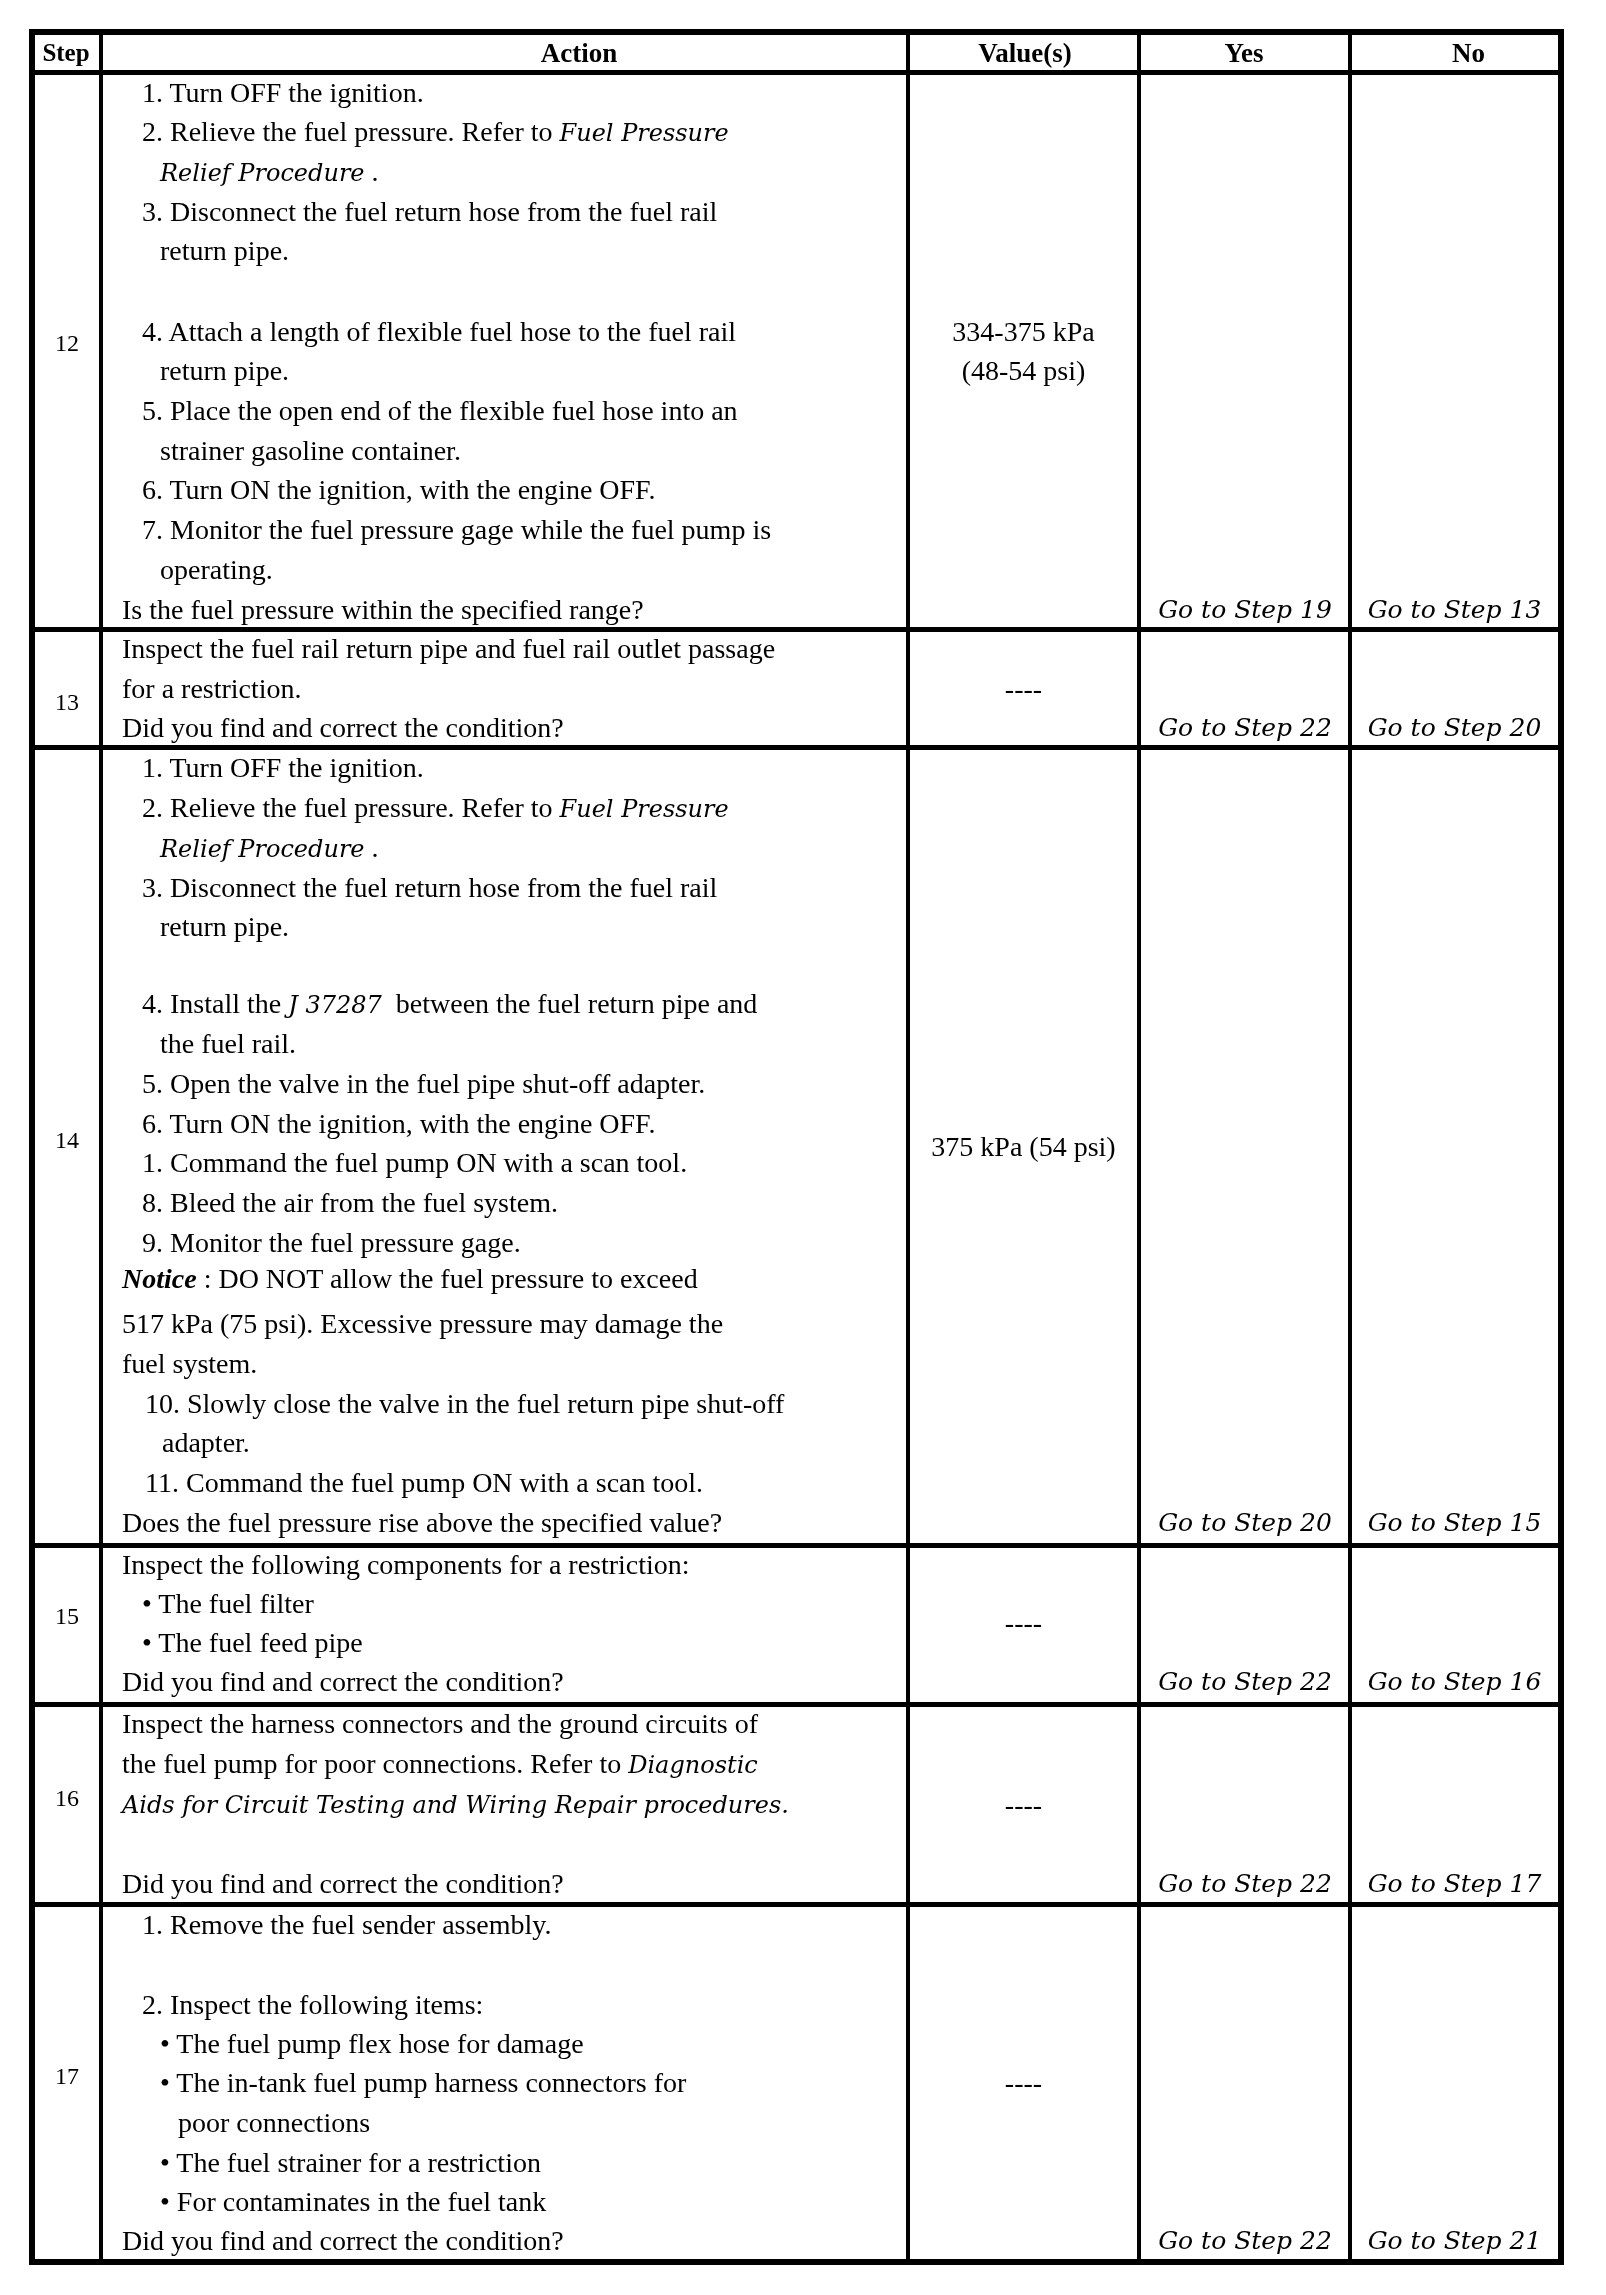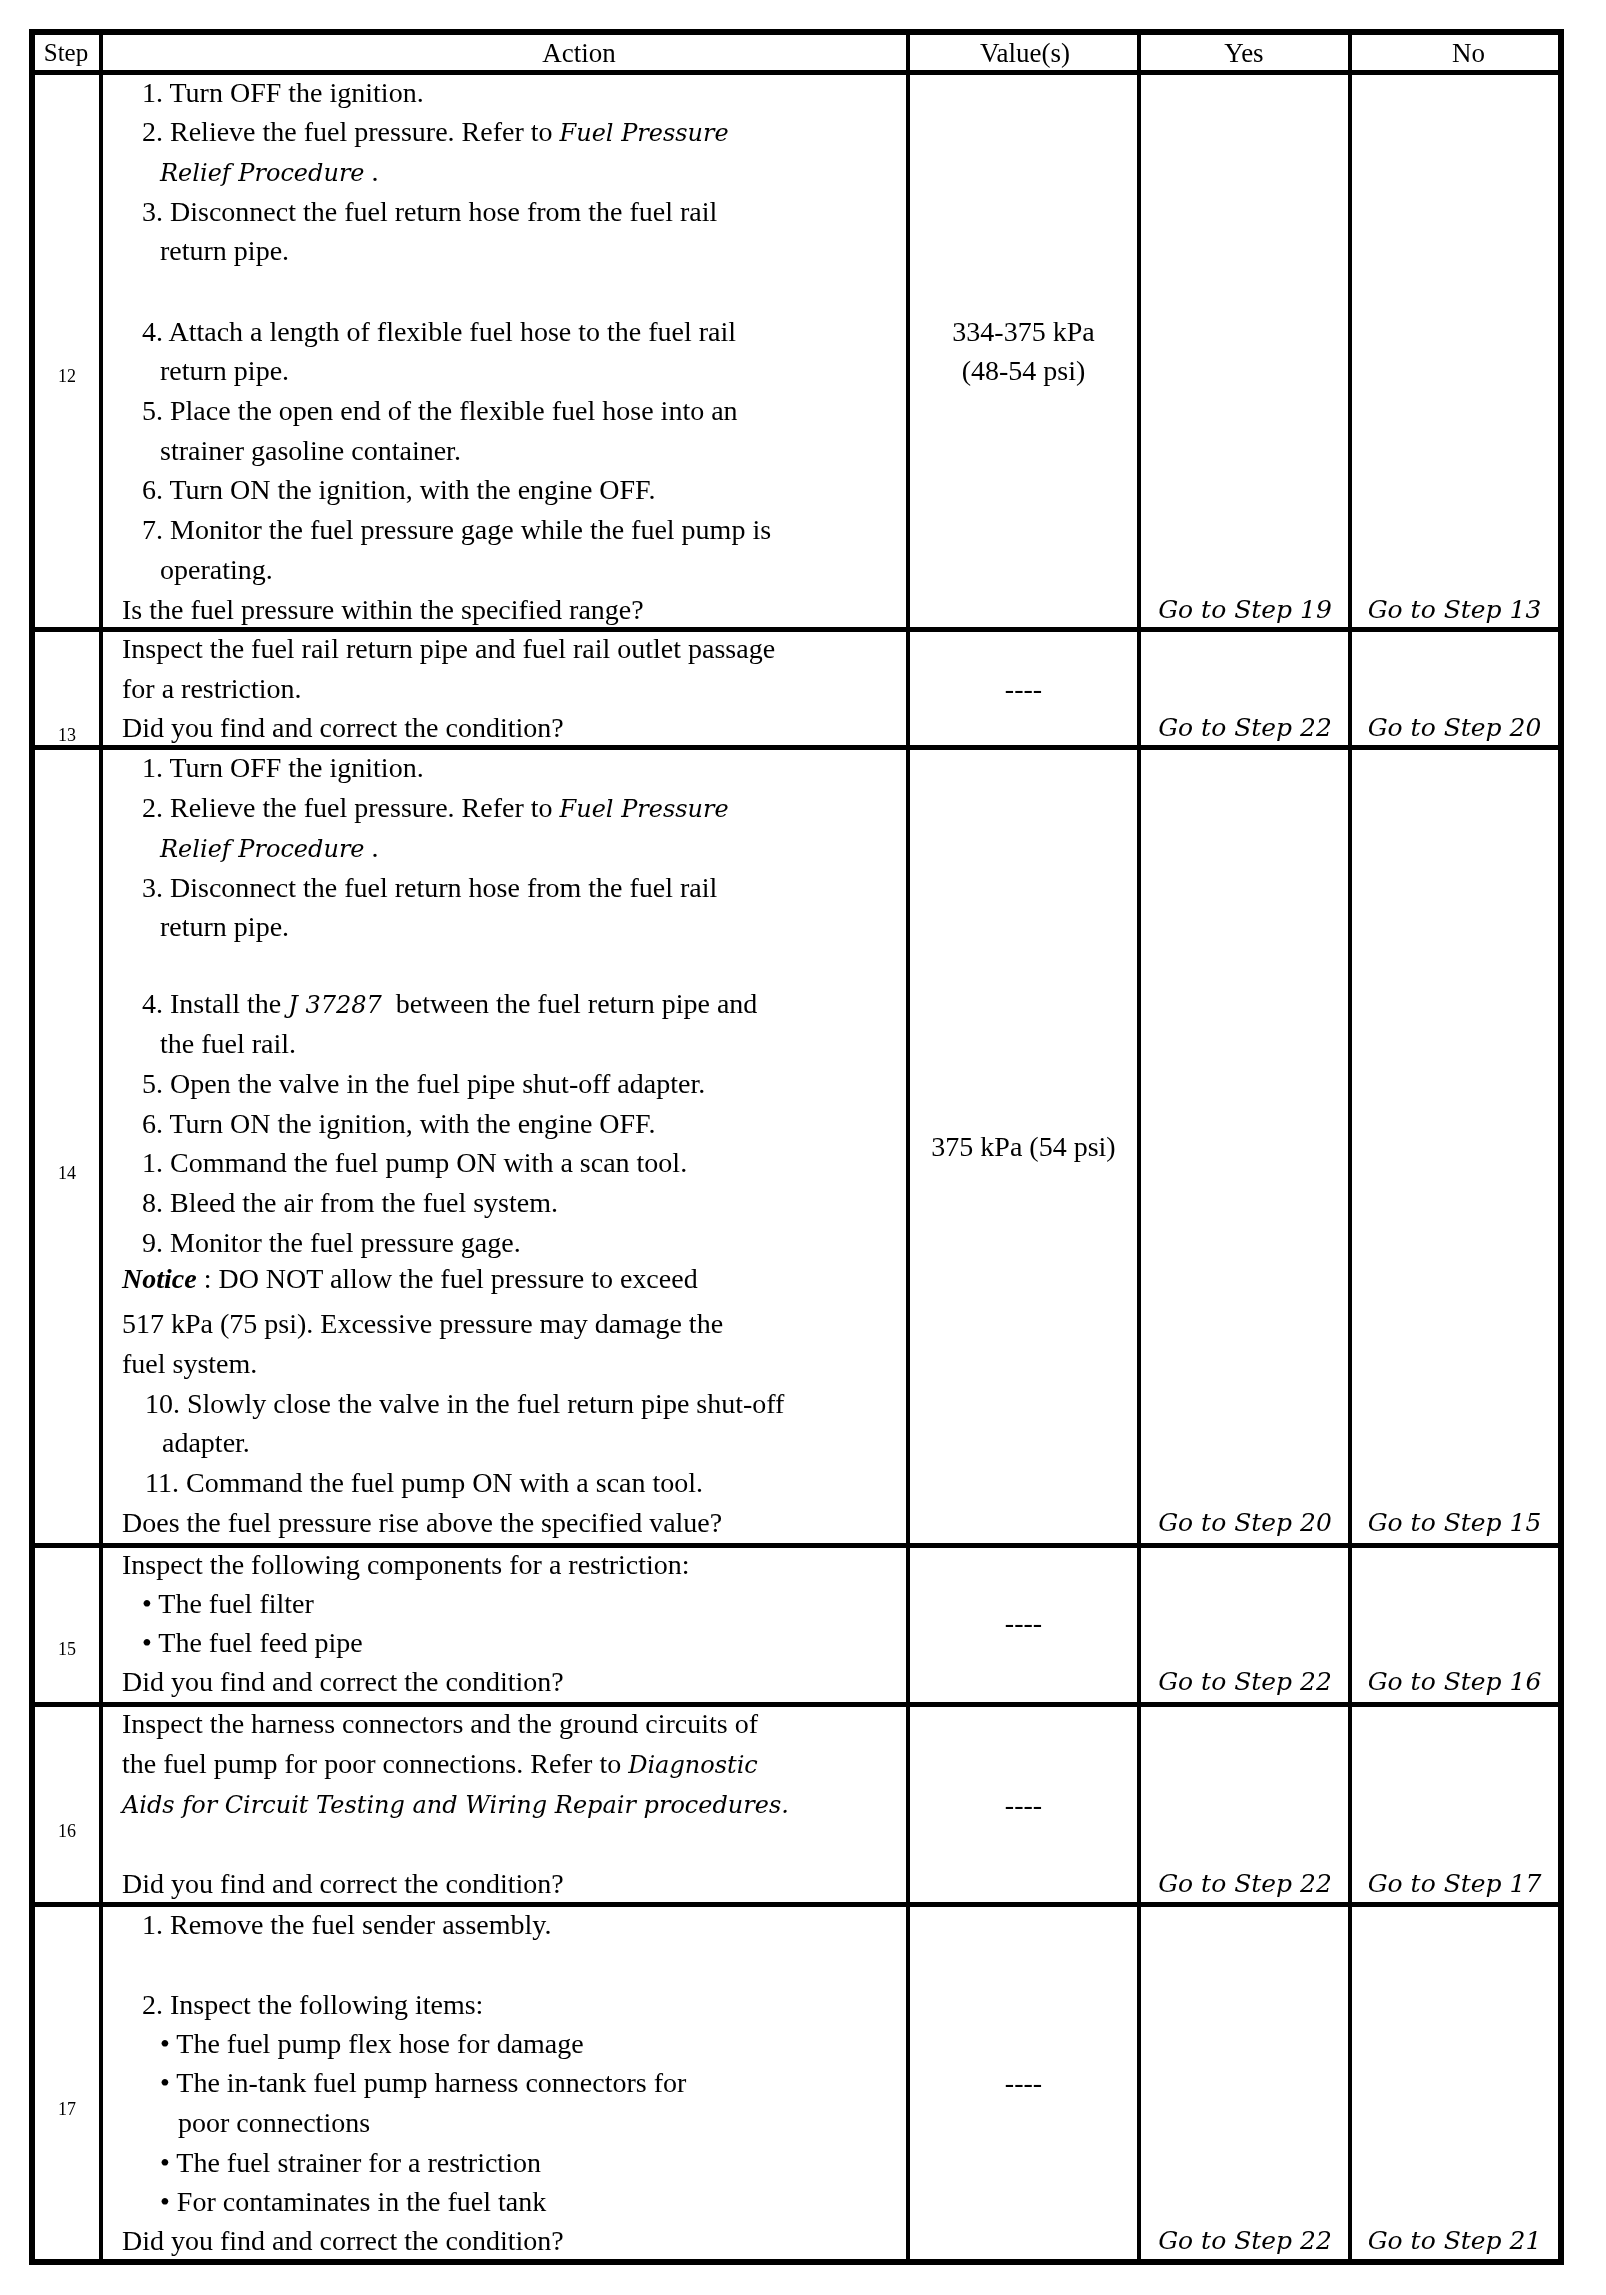--- a/index.html
+++ b/index.html
@@ -10,7 +10,7 @@
   .vline { position: absolute; top: 28.5px; height: 2236px; background: #000; width: 3.7px; }
   .hline { position: absolute; left: 28.5px; width: 1535px; background: #000; height: 4.5px; }
   .hdr { position: absolute; top: 34px; height: 38px; line-height: 38px; text-align: center;
-         font-weight: normal; font-size: 27px; }
+         font-weight: bold; font-size: 27px; }
   .stepnum { position: absolute; left: 34px; width: 66px; text-align: center; font-size: 18px; margin-top: 36px; }
   .ln { position: absolute; font-size: 28px; white-space: nowrap; line-height: 40px; height: 40px; }
   .it { font-style: italic; font-family: "DejaVu Serif", serif; font-size: 24px; }

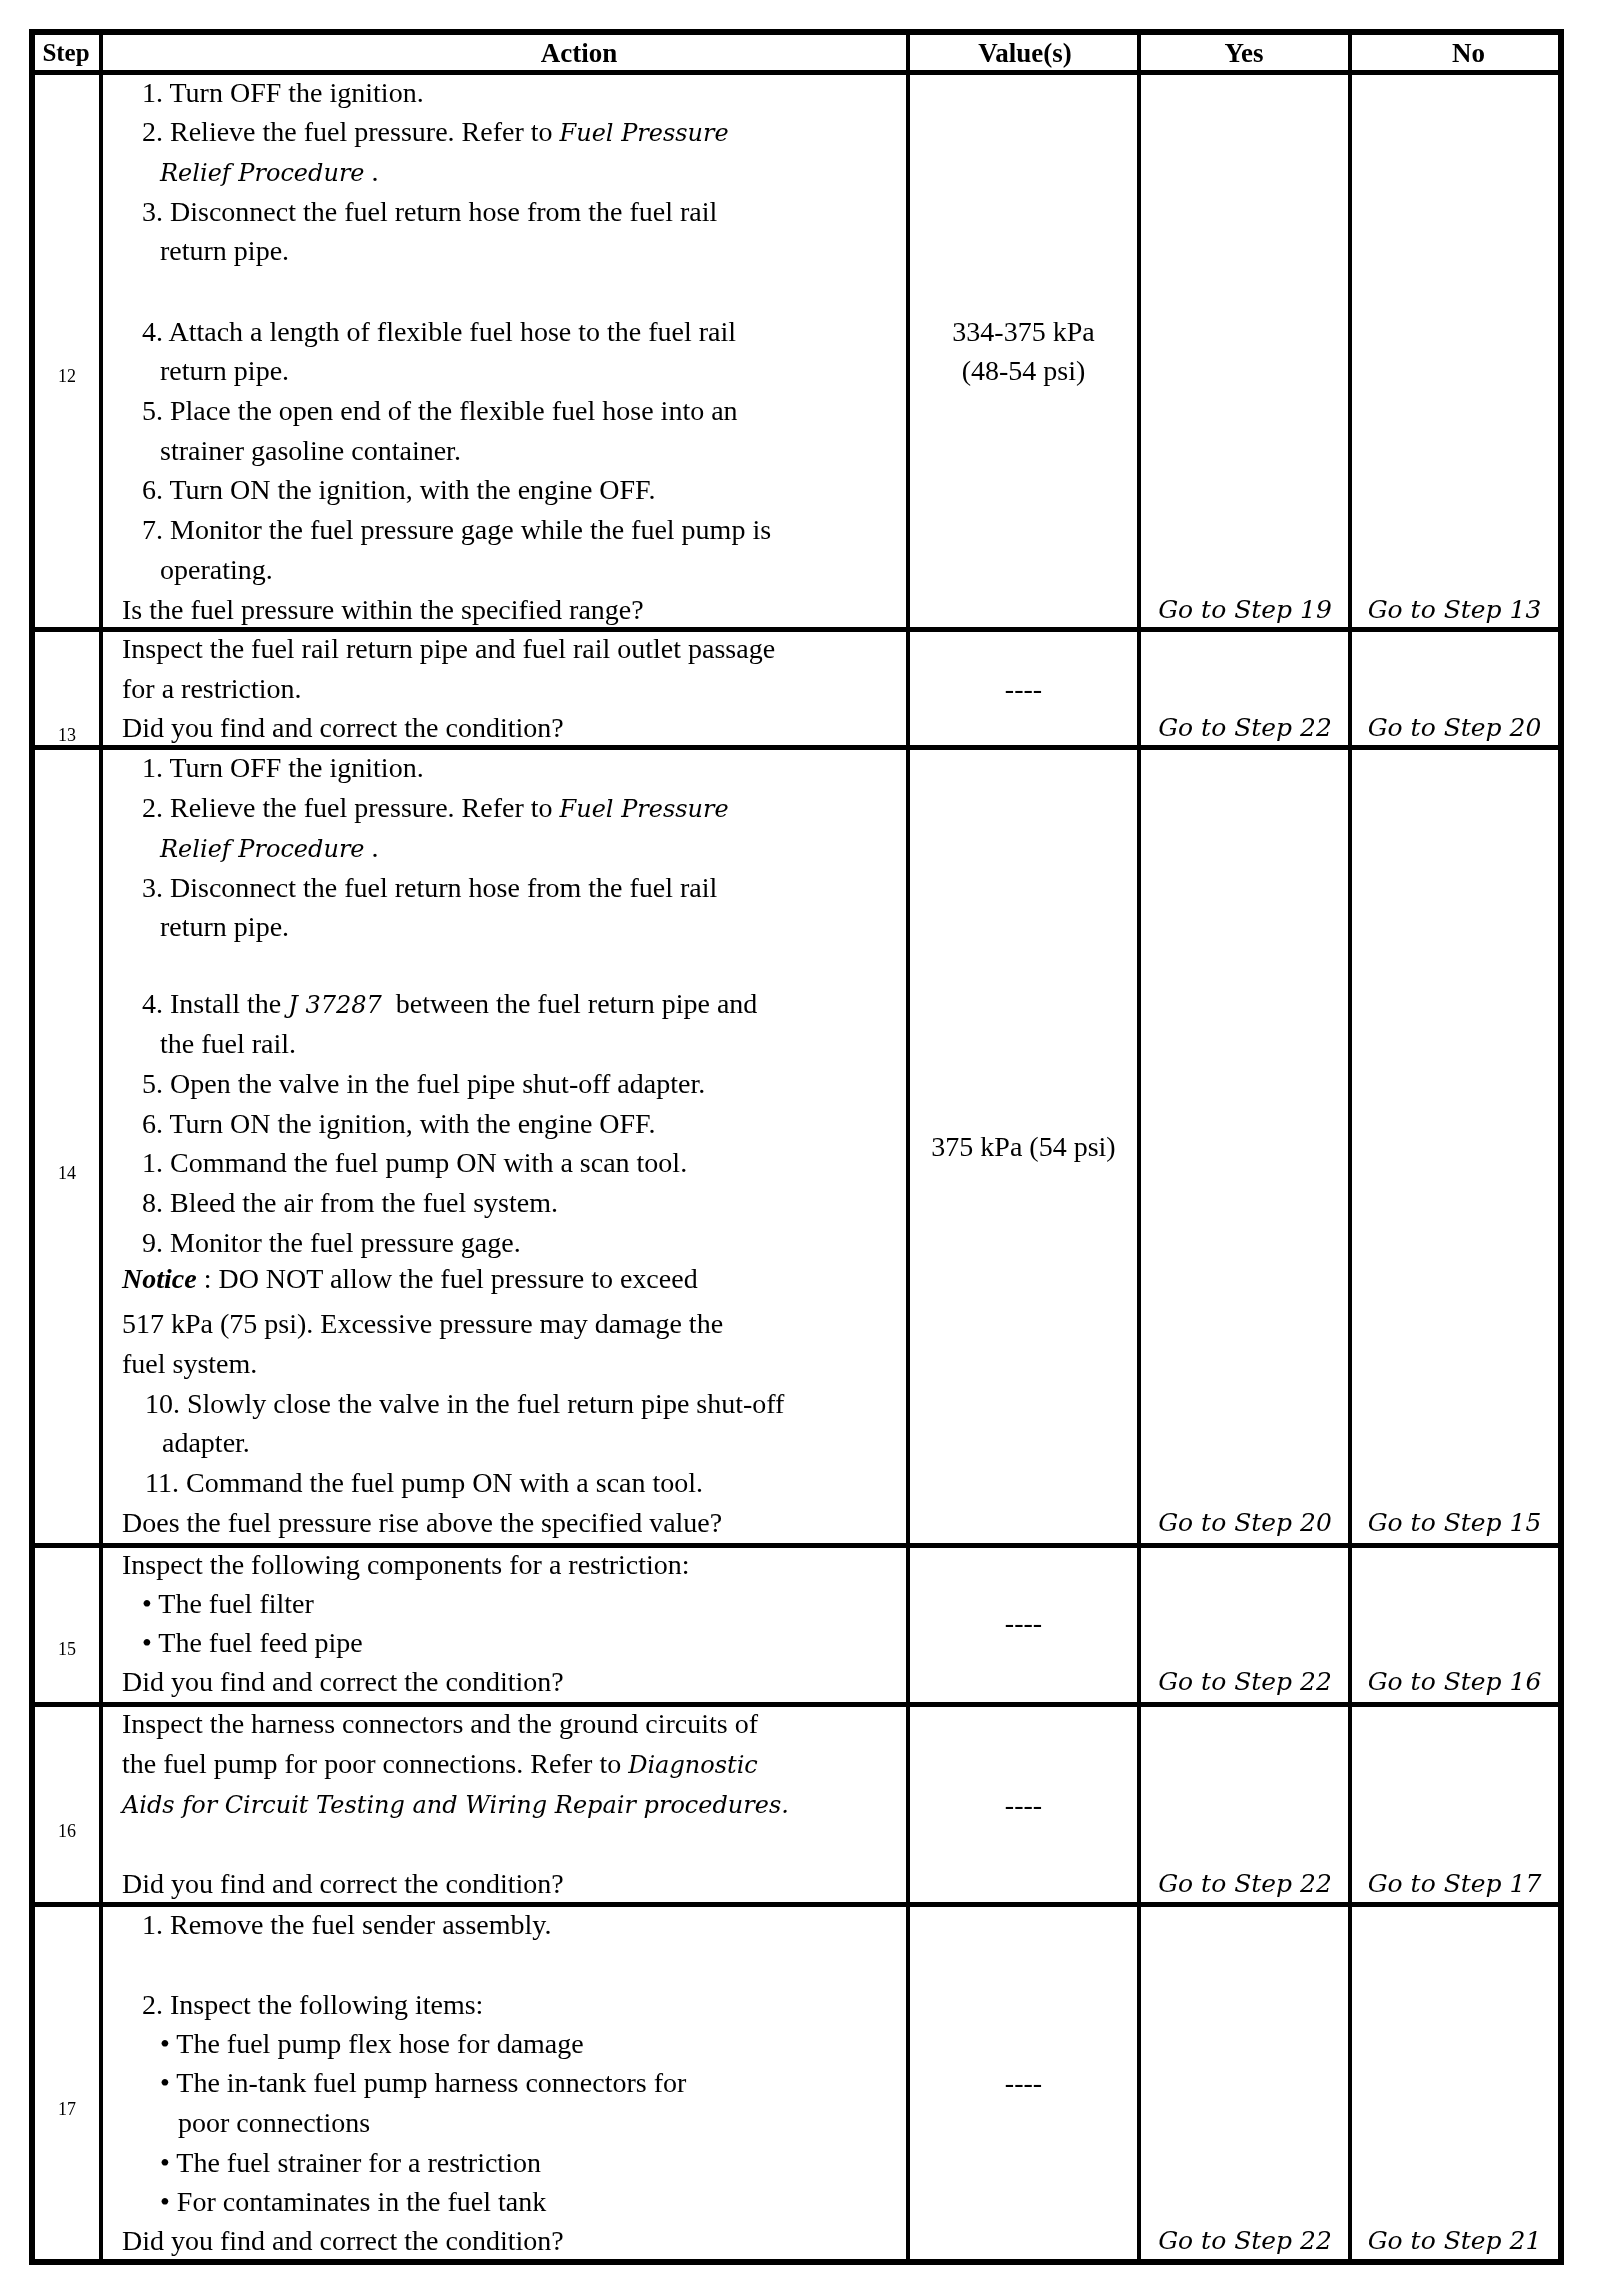--- a/index.html
+++ b/index.html
@@ -11,7 +11,7 @@
   .hline { position: absolute; left: 28.5px; width: 1535px; background: #000; height: 4.5px; }
   .hdr { position: absolute; top: 34px; height: 38px; line-height: 38px; text-align: center;
          font-weight: bold; font-size: 27px; }
-  .stepnum { position: absolute; left: 34px; width: 66px; text-align: center; font-size: 18px; margin-top: 36px; }
+  .stepnum { position: absolute; left: 34px; width: 66px; text-align: center; font-size: 24px; }
   .ln { position: absolute; font-size: 28px; white-space: nowrap; line-height: 40px; height: 40px; }
   .it { font-style: italic; font-family: "DejaVu Serif", serif; font-size: 24px; }
   .val { position: absolute; left: 910px; width: 227px; text-align: center; font-size: 28px; line-height: 40px; }

